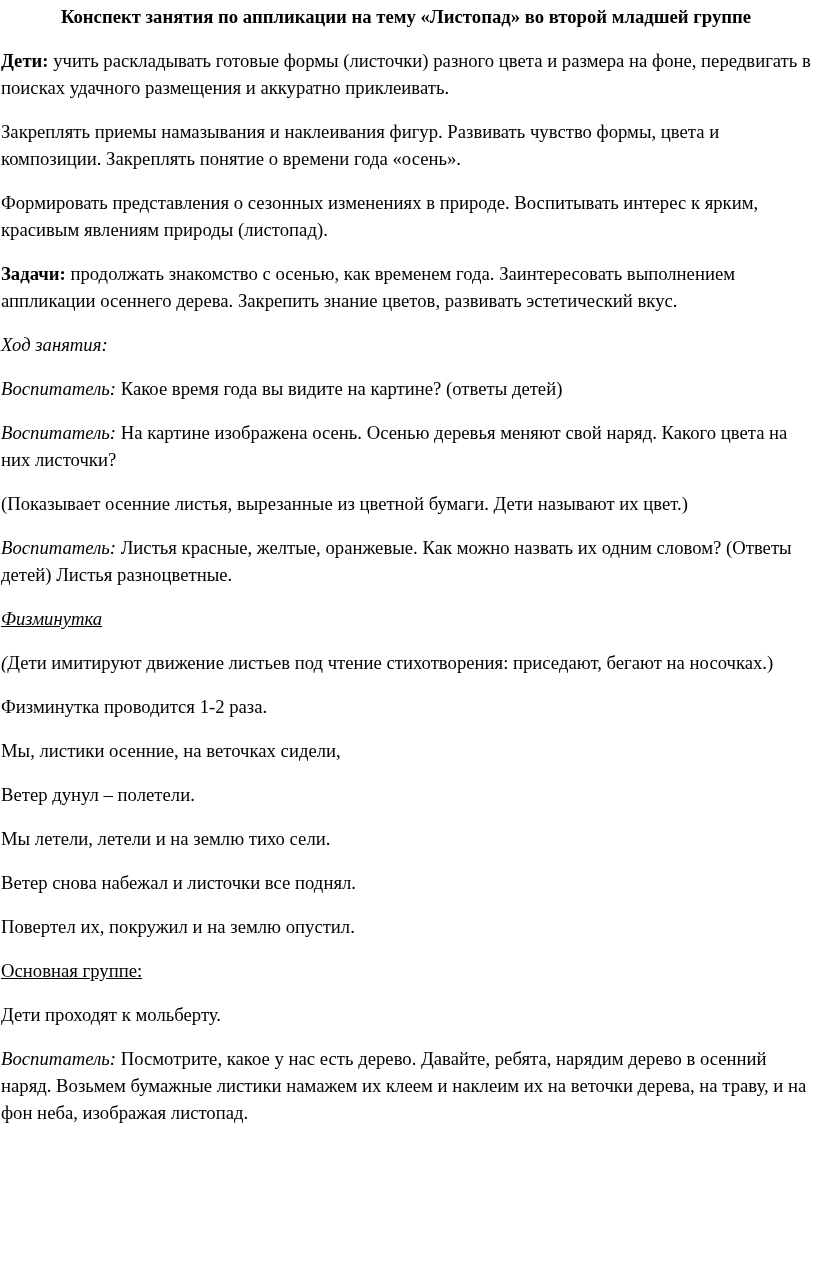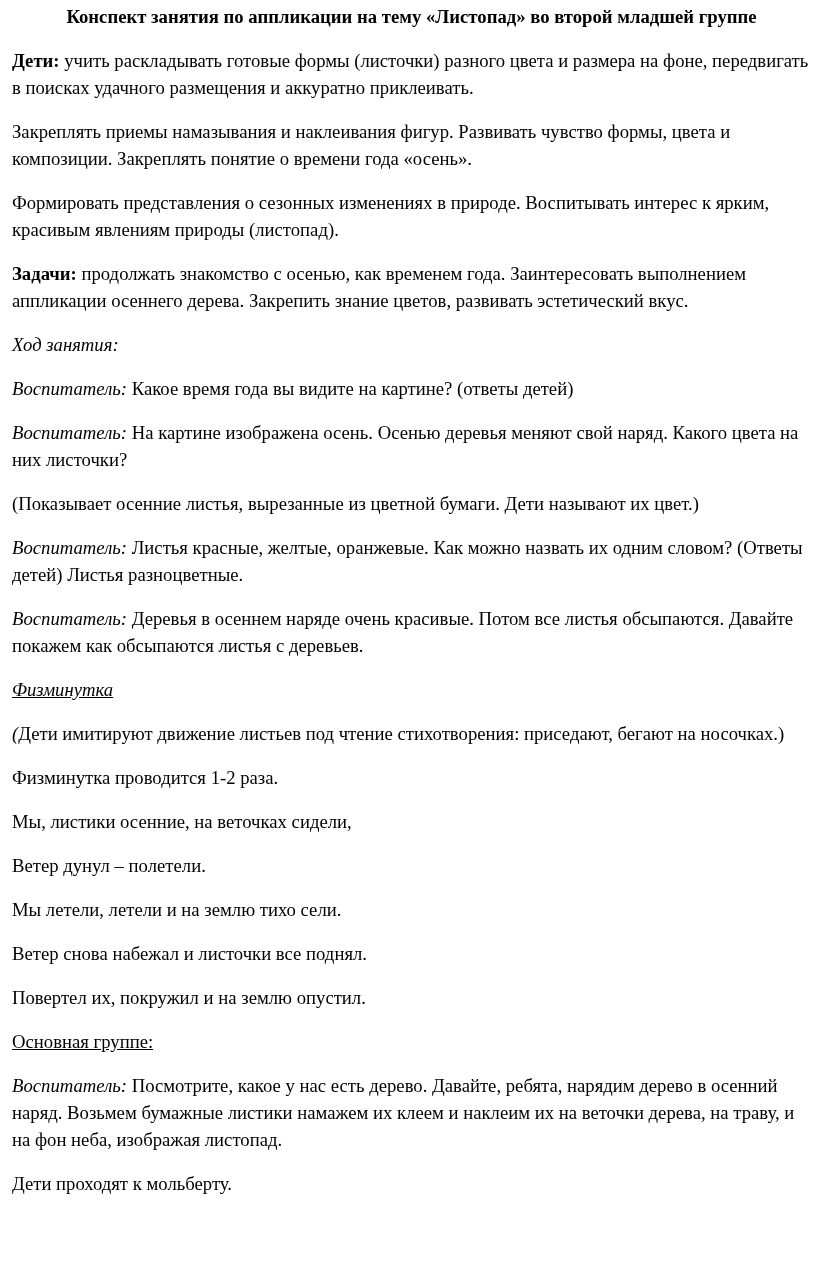--- a/index.html
+++ b/index.html
@@ -7,7 +7,7 @@
     width: 816px;
     min-height: 1279px;
     box-sizing: border-box;
-    padding: 3px 5px 10px 12px;
+    padding: 3px 5px 10px 1px;
     background: #ffffff;
     color: #000000;
     font-family: "Liberation Serif", "DejaVu Serif", serif;

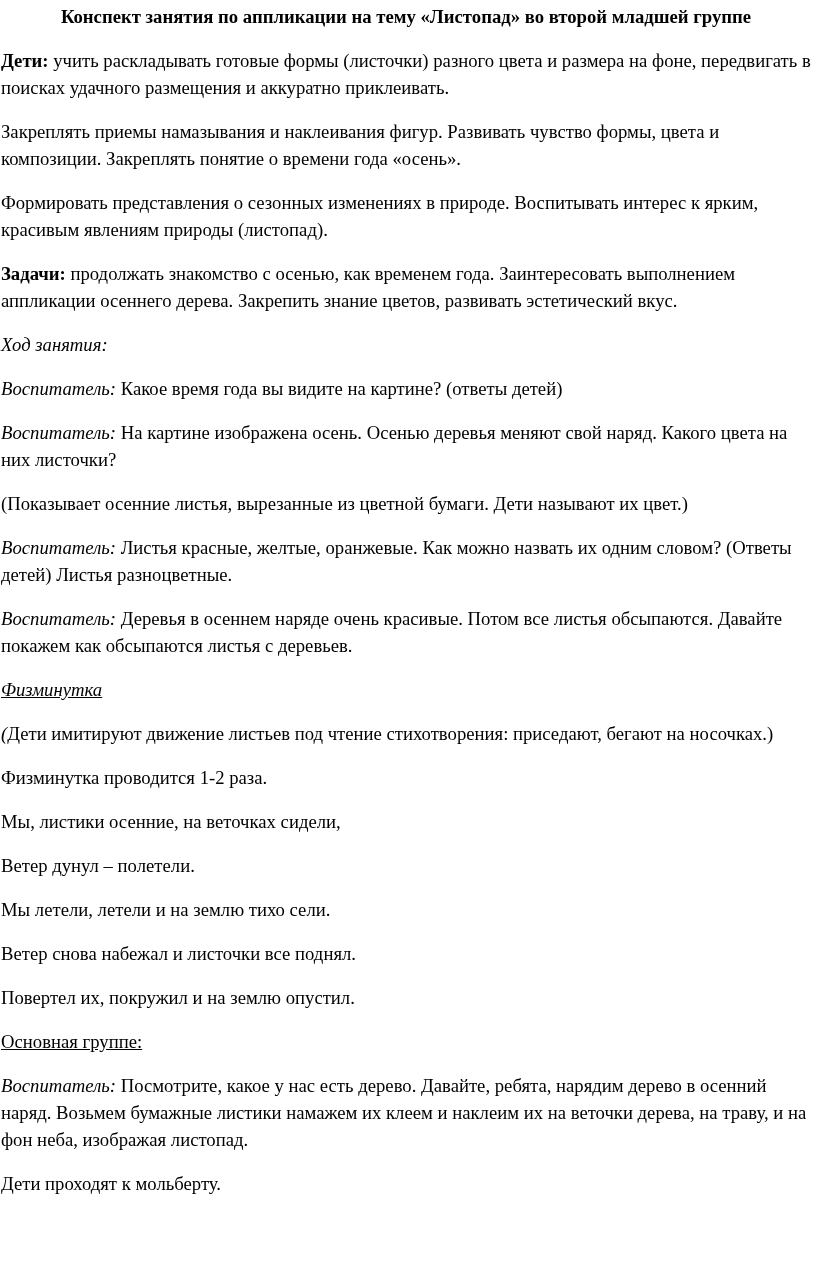--- a/index.html
+++ b/index.html
@@ -46,7 +46,6 @@
 
   <p class="para"><span class="prefix-italic">Воспитатель:</span><span> Листья красные, желтые, оранжевые. Как можно назвать их одним словом? (Ответы детей) Листья разноцветные.</span></p>
 
-  <p class="para"><span class="prefix-italic">Воспитатель:</span><span> Деревья в осеннем наряде очень красивые. Потом все листья обсыпаются. Давайте покажем как обсыпаются листья с деревьев.</span></p>
 
   <p class="para"><span class="bold-italic underline">Физминутка</span></p>
 

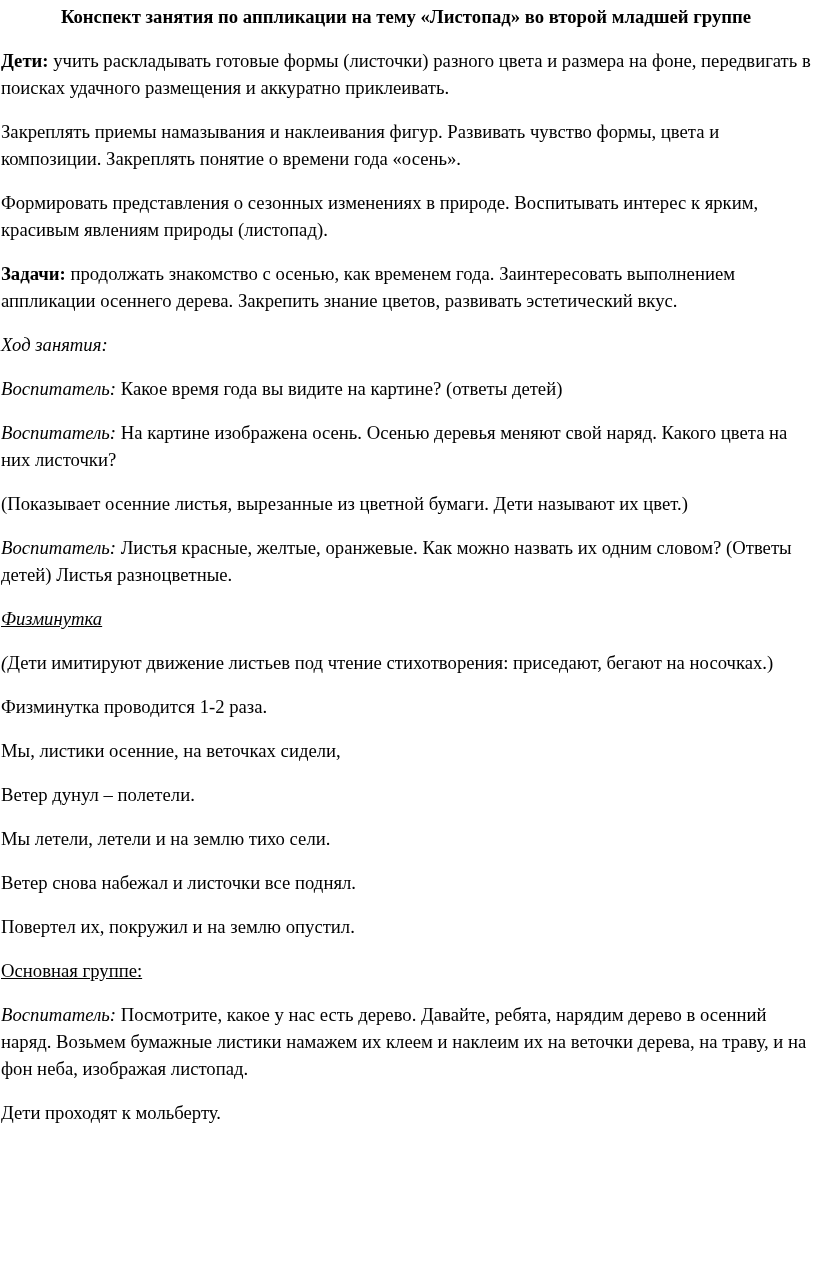--- a/index.html
+++ b/index.html
@@ -65,9 +65,9 @@
 
   <p class="para"><span class="underline">Основная группе:</span></p>
 
+  <p class="para"><span>Дети проходят к мольберту.</span></p>
+
   <p class="para"><span class="prefix-italic">Воспитатель:</span><span> Посмотрите, какое у нас есть дерево. Давайте, ребята, нарядим дерево в осенний наряд. Возьмем бумажные листики намажем их клеем и наклеим их на веточки дерева, на траву, и на фон неба, изображая листопад.</span></p>
-
-  <p class="para"><span>Дети проходят к мольберту.</span></p>
 
 </div>
 

